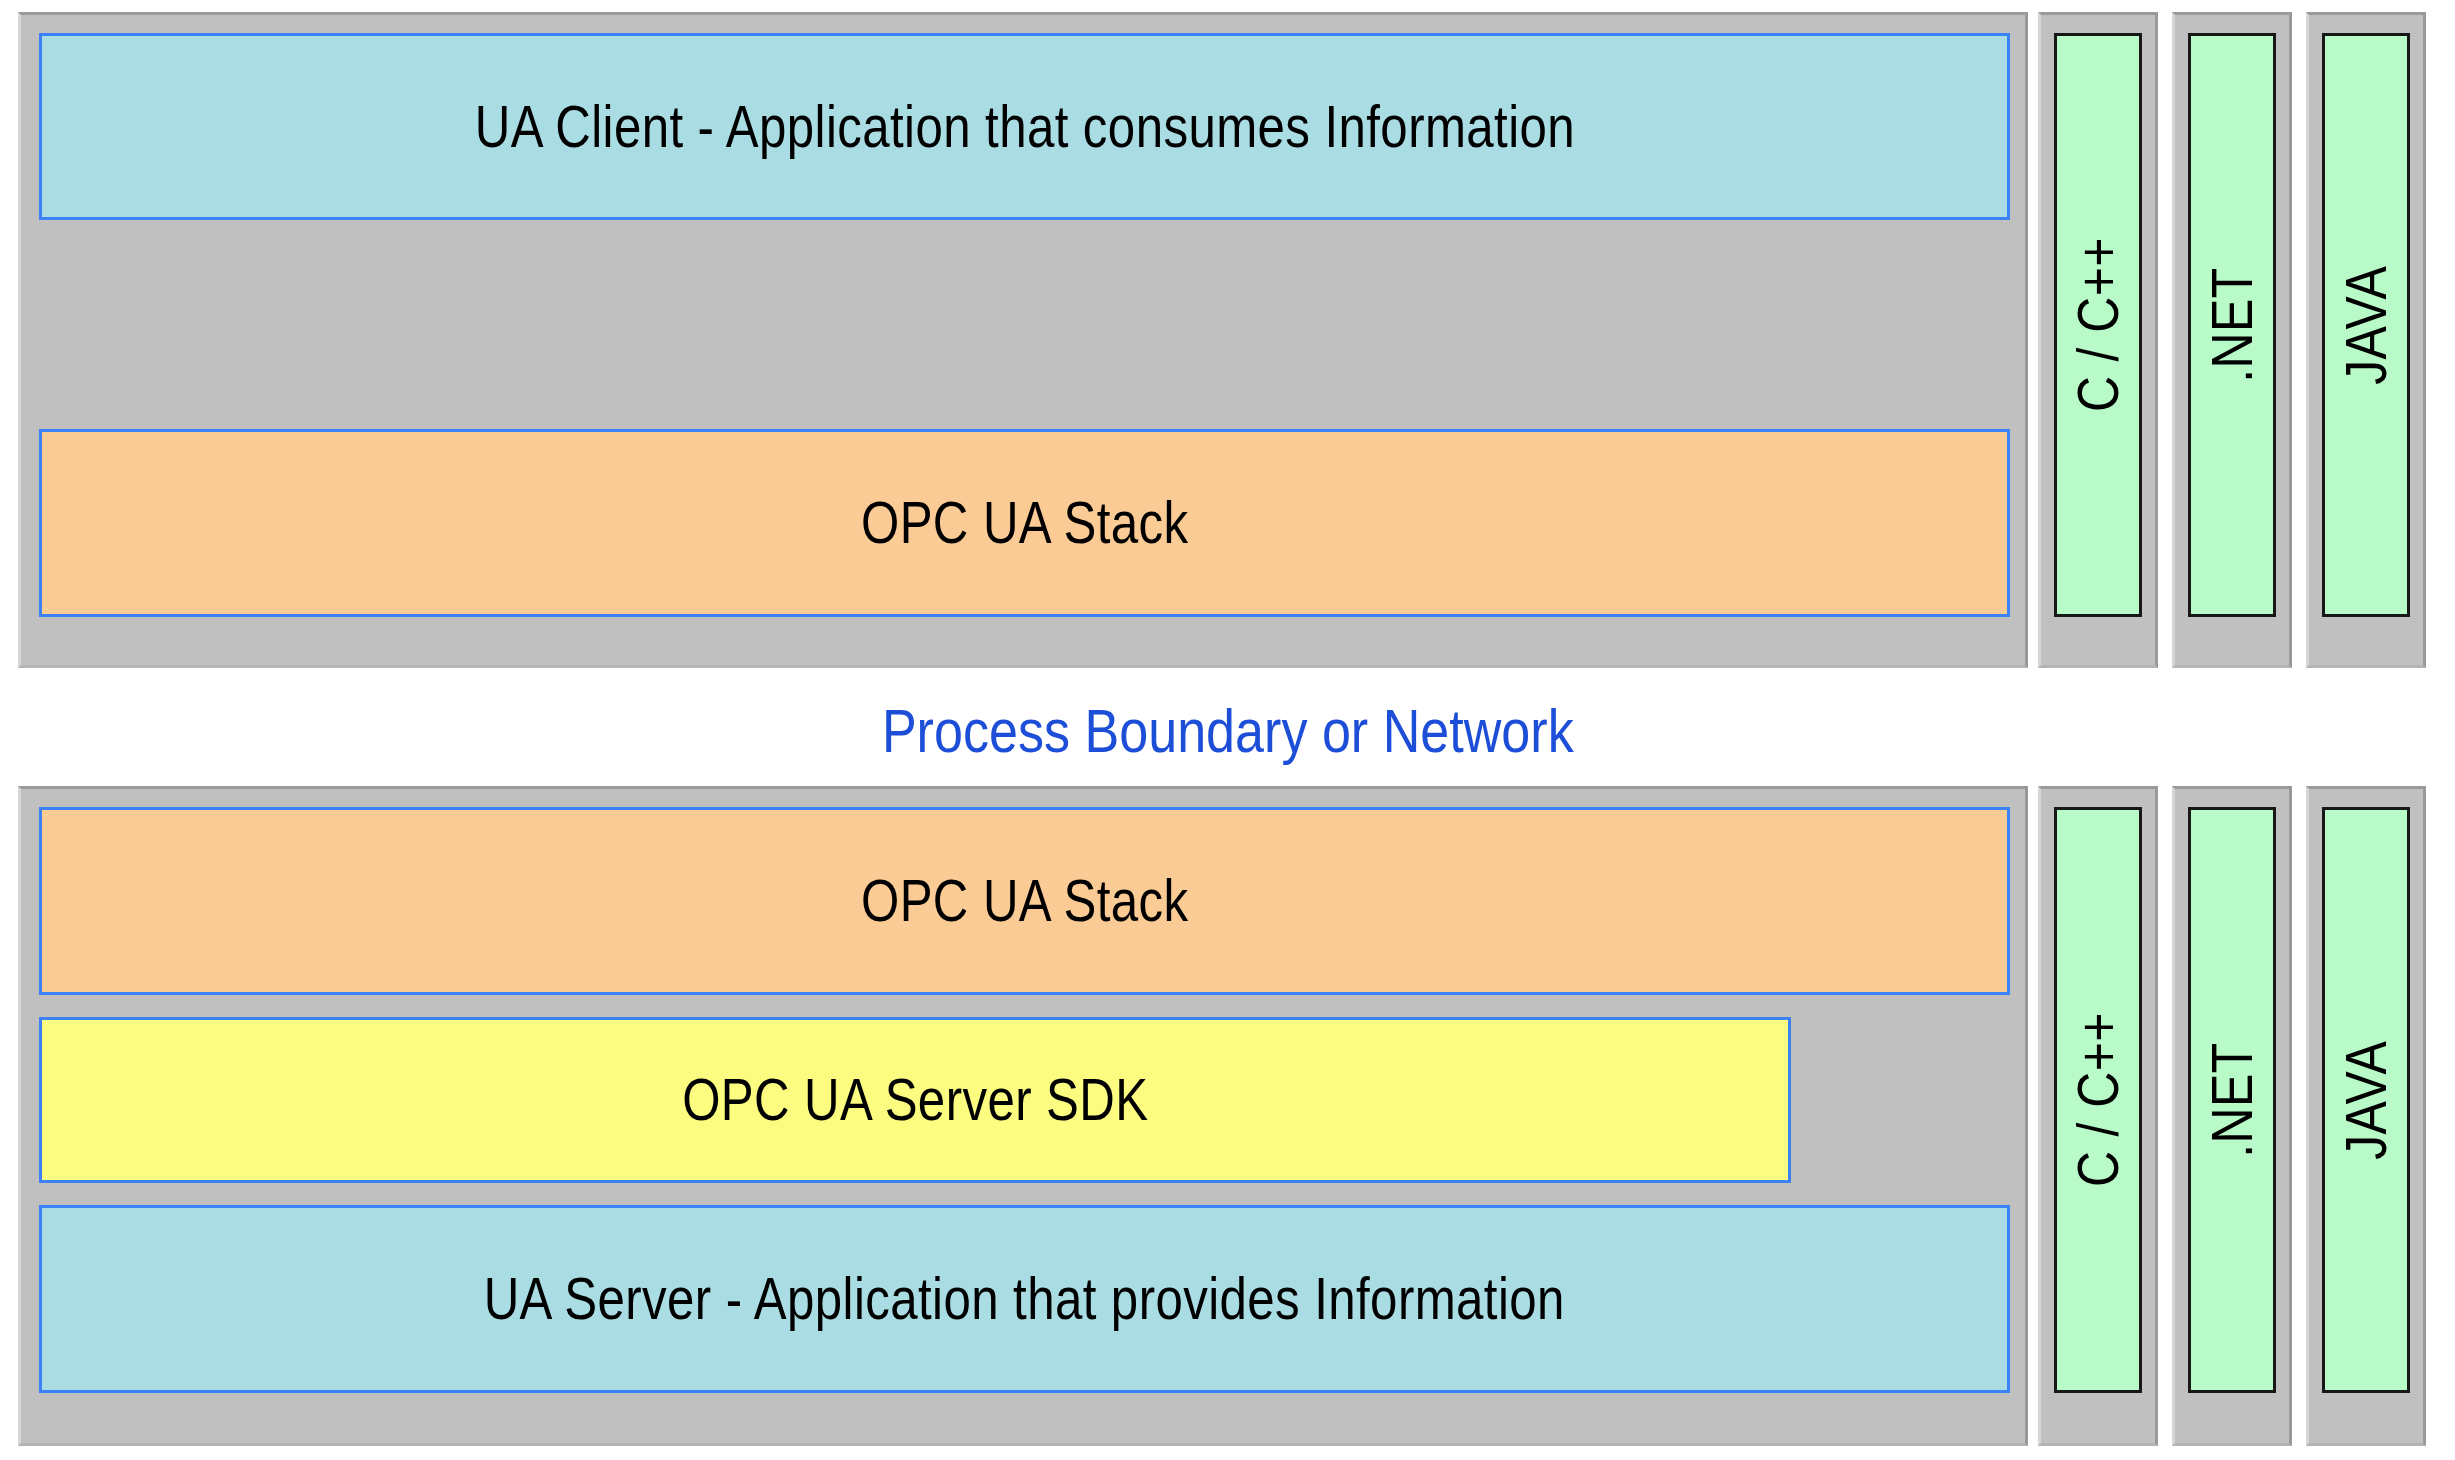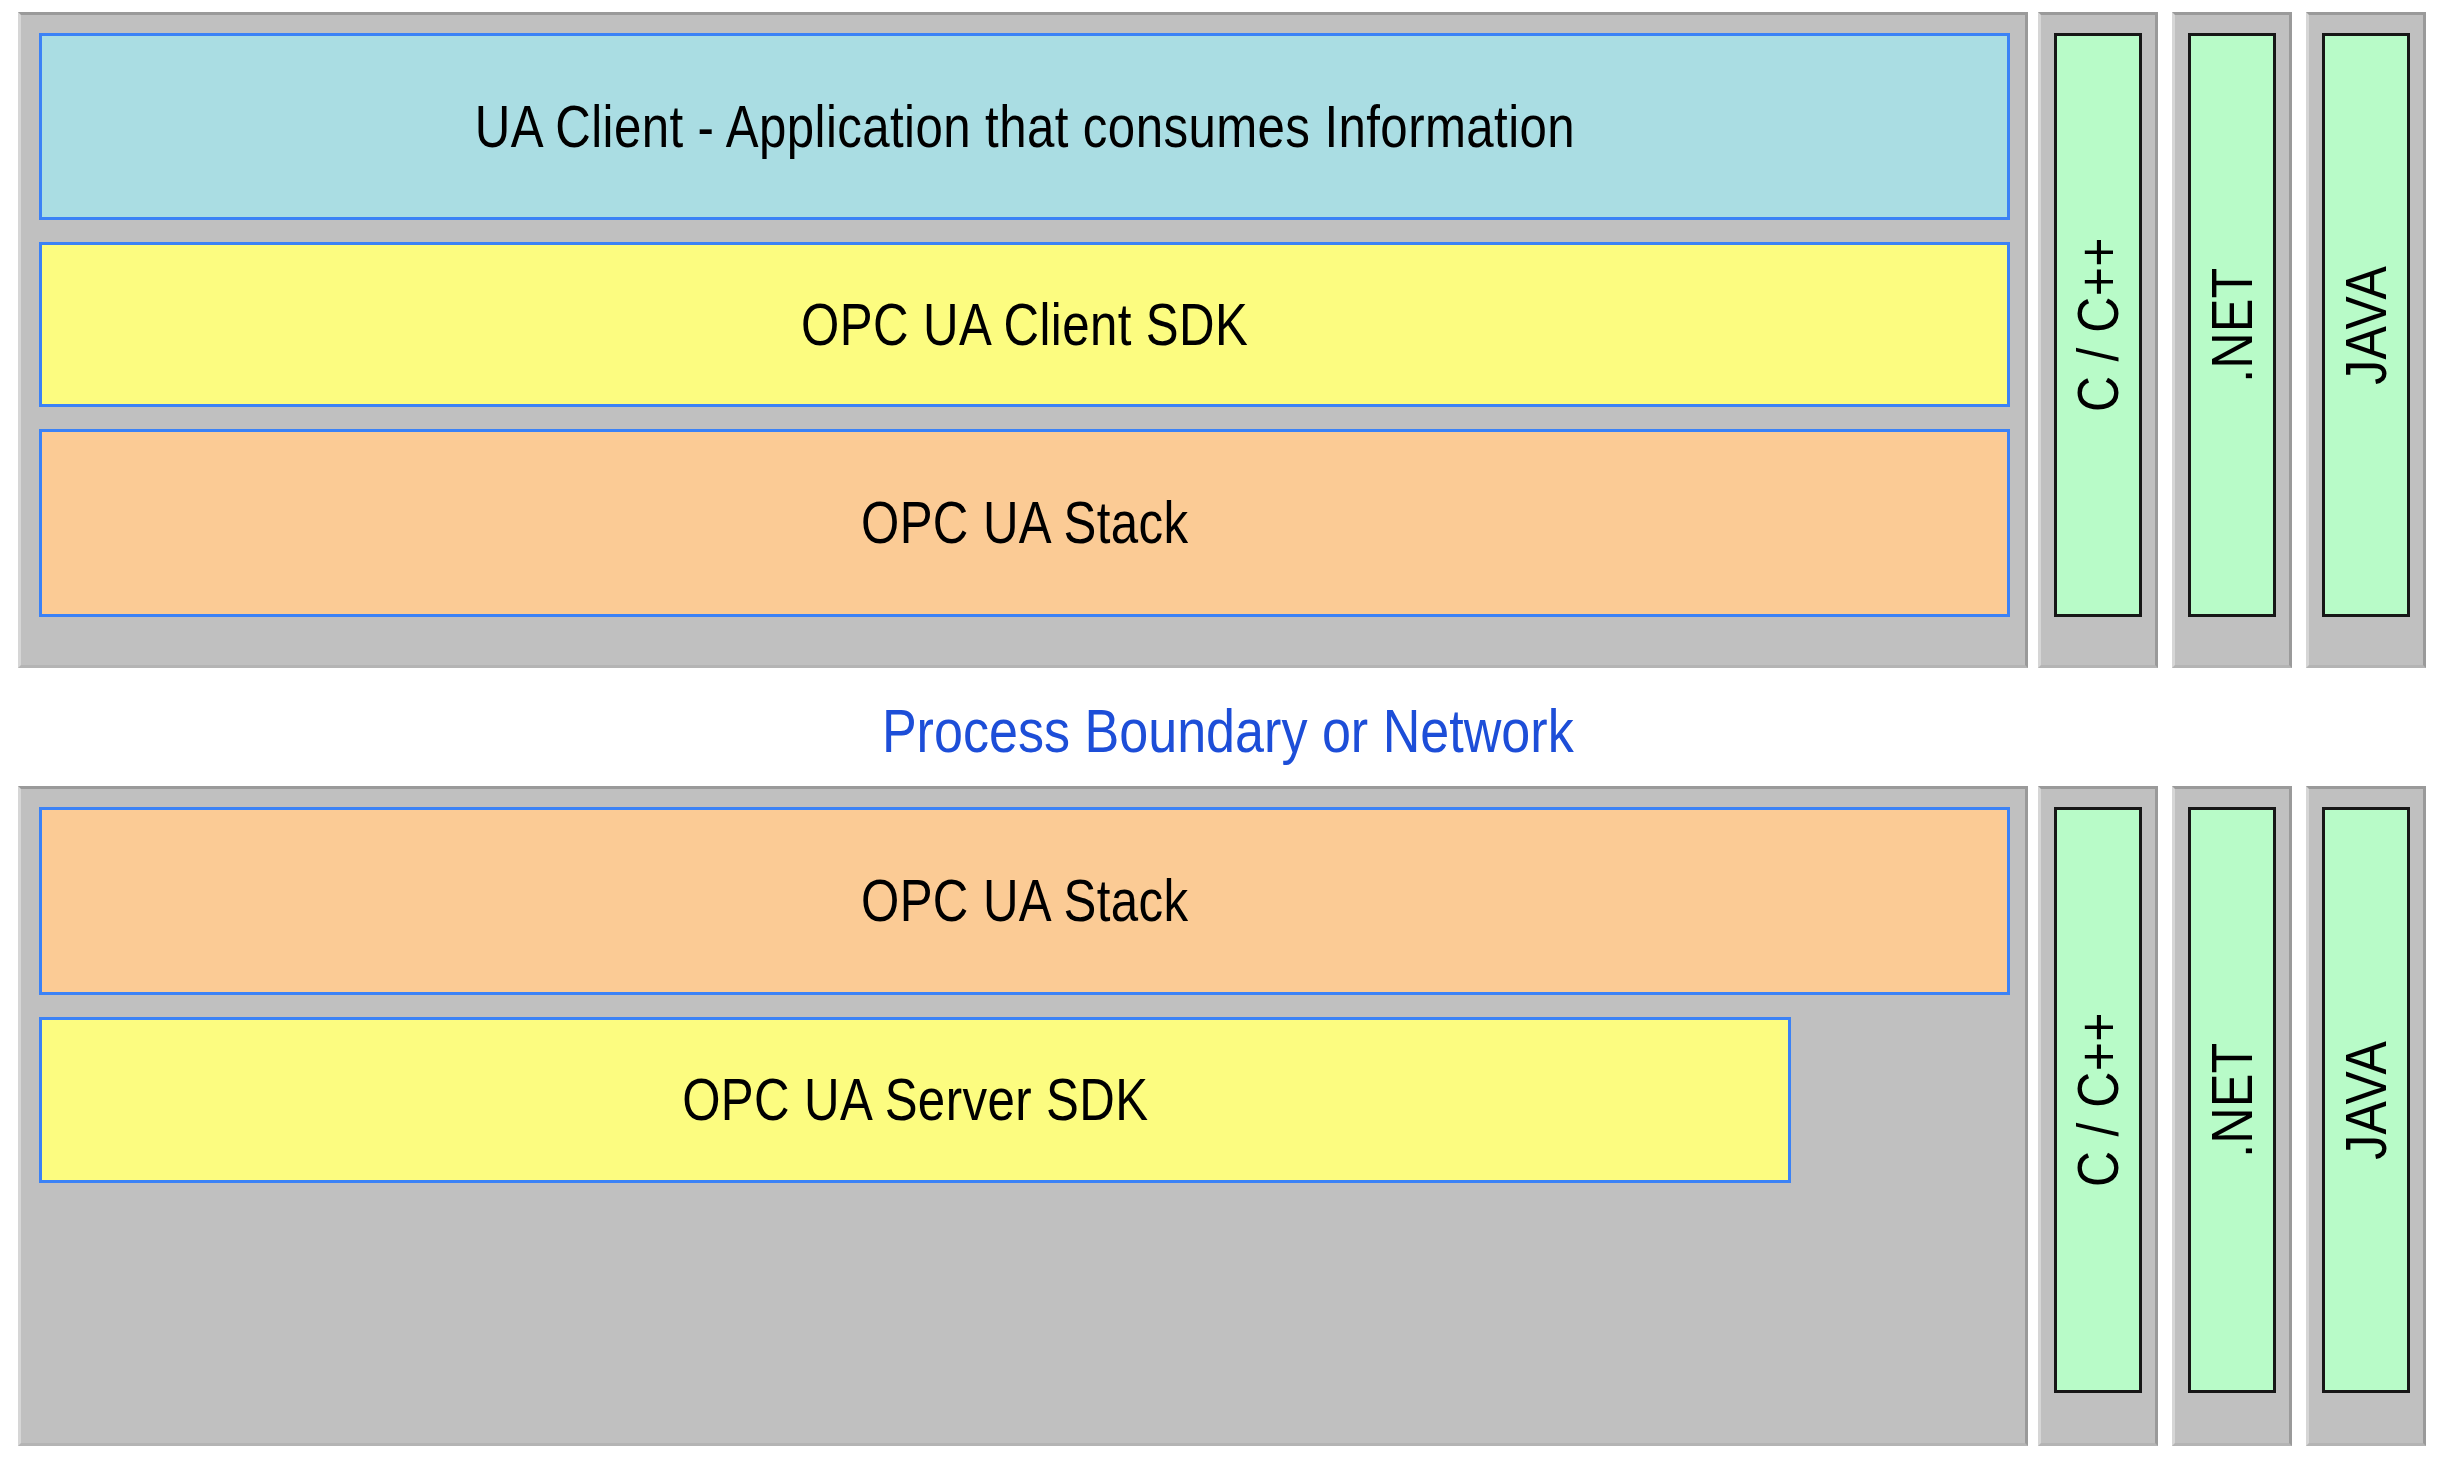--- a/index.html
+++ b/index.html
@@ -89,9 +89,6 @@
     <span class="layer-label">UA Client - Application that consumes Information</span>
   </div>
 
-  <div class="layer" style="left:18px; top:227px; width:1971px; height:165px; background:#fcfc80;">
-    <span class="layer-label">OPC UA Client SDK</span>
-  </div>
 
   <div class="layer" style="left:18px; top:414px; width:1971px; height:188px; background:#fbcb95;">
     <span class="layer-label">OPC UA Stack</span>

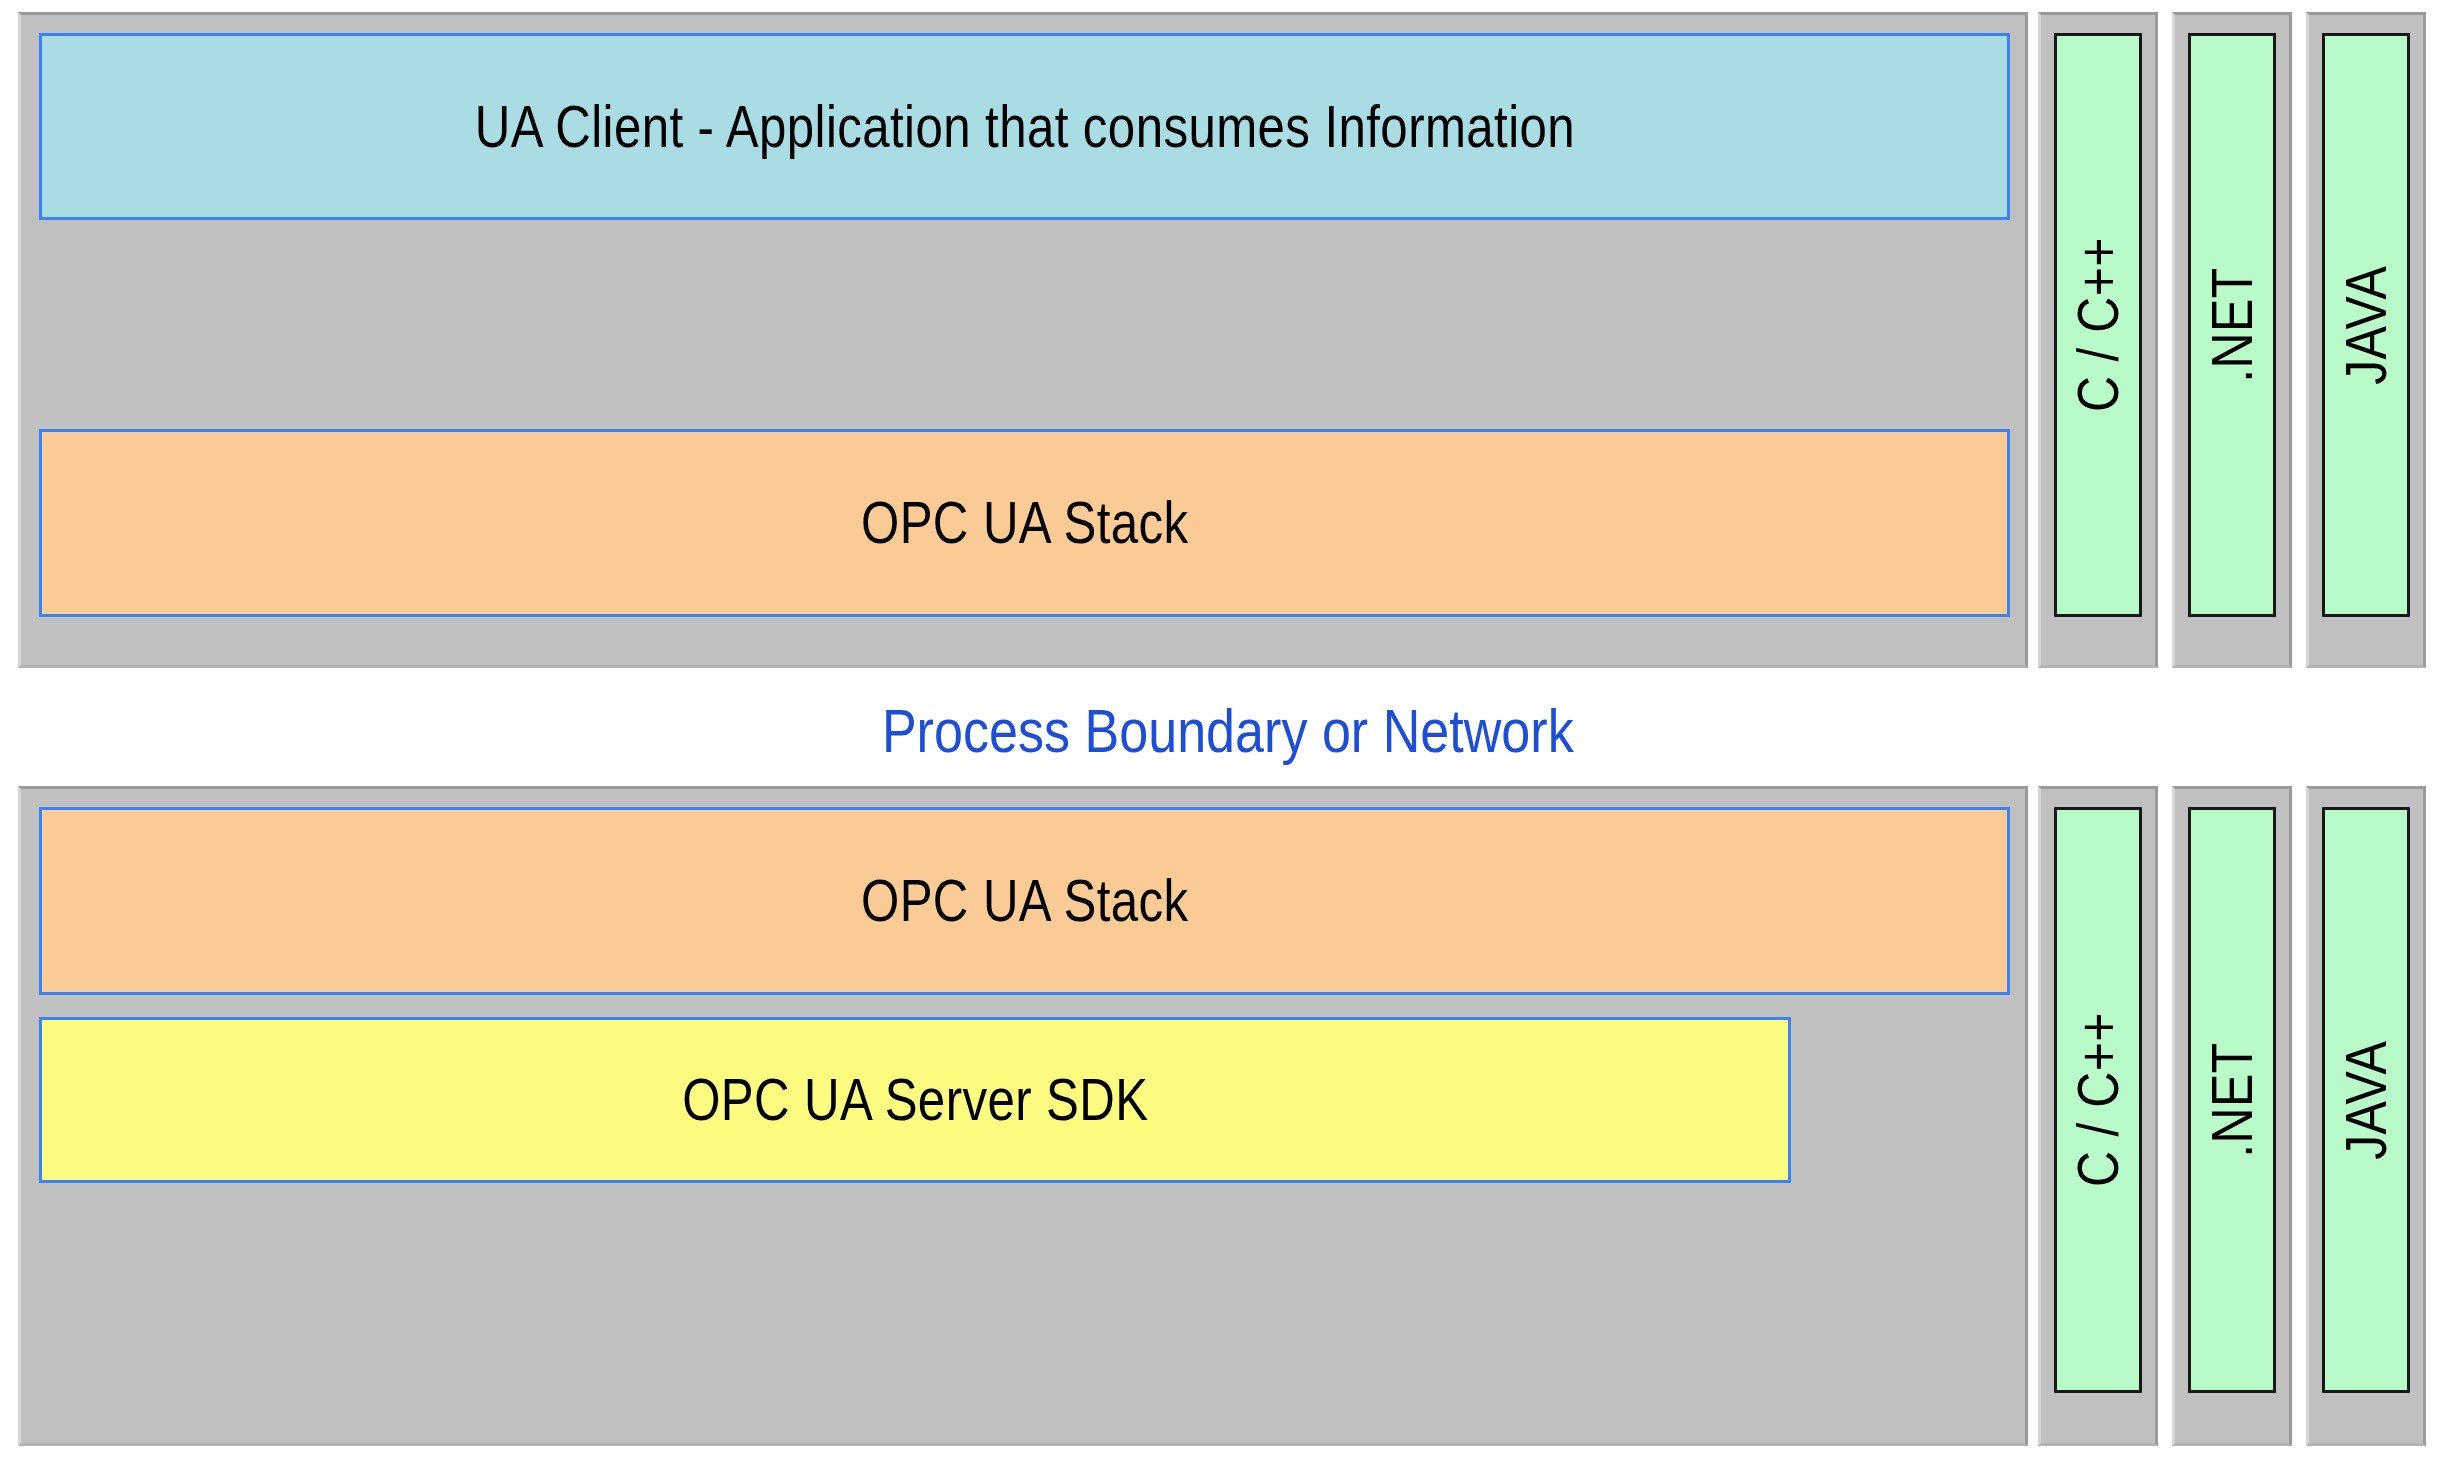--- a/index.html
+++ b/index.html
@@ -127,6 +127,9 @@
     <span class="layer-label">OPC UA Server SDK</span>
   </div>
 
+  <div class="layer" style="left:18px; top:416px; width:1971px; height:188px; background:#aadde3;">
+    <span class="layer-label">UA Server - Application that provides Information</span>
+  </div>
 </div>
 
 <div class="panel" style="left:2038px; top:786px; width:120px; height:660px;">

